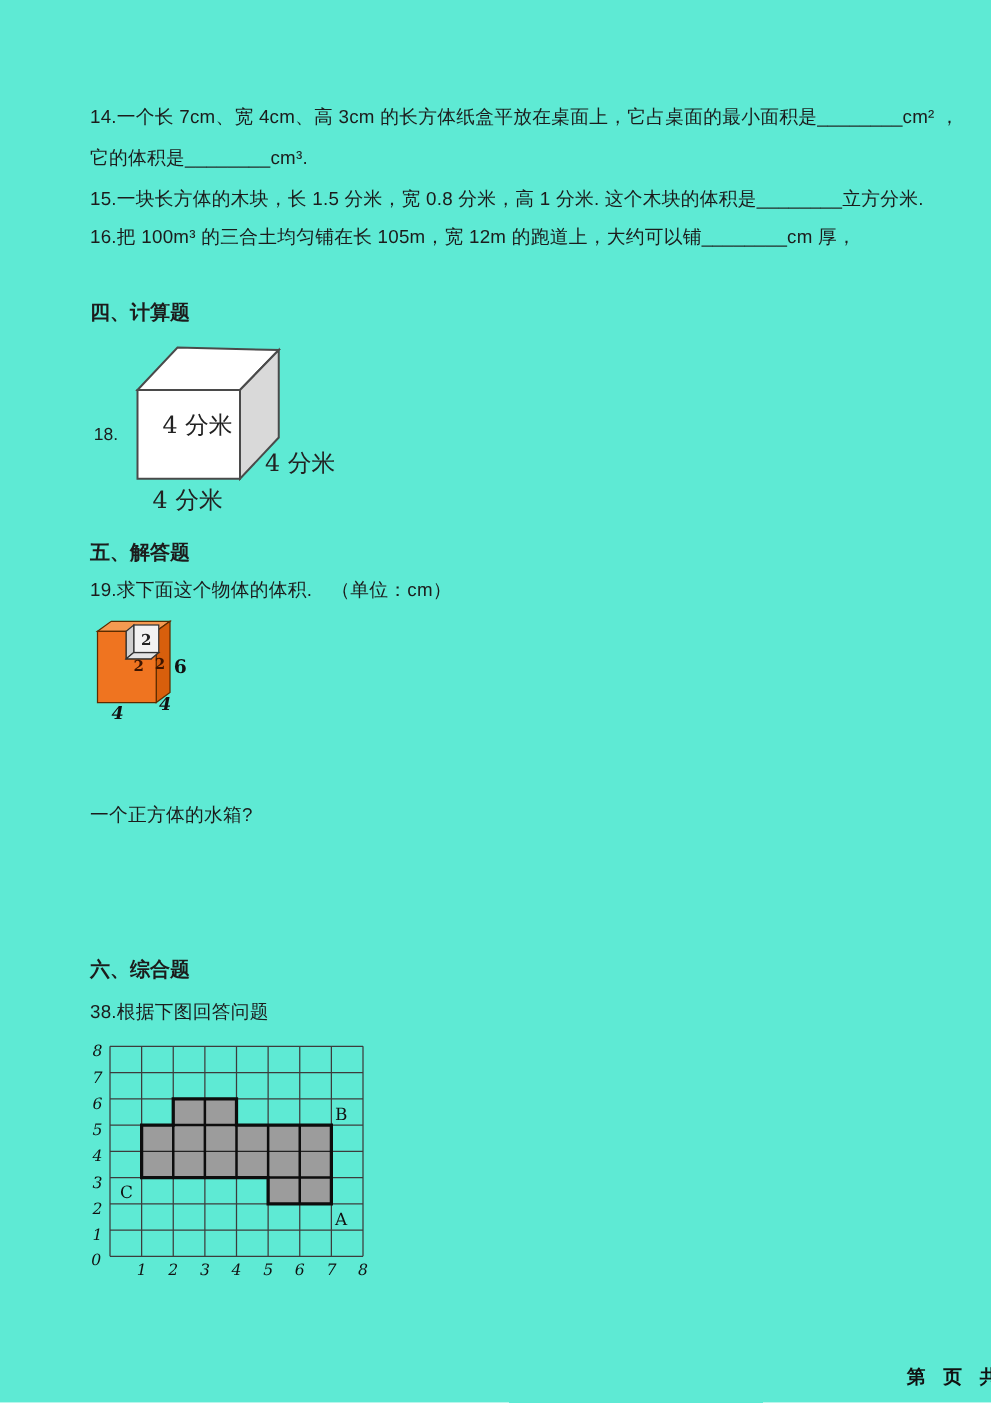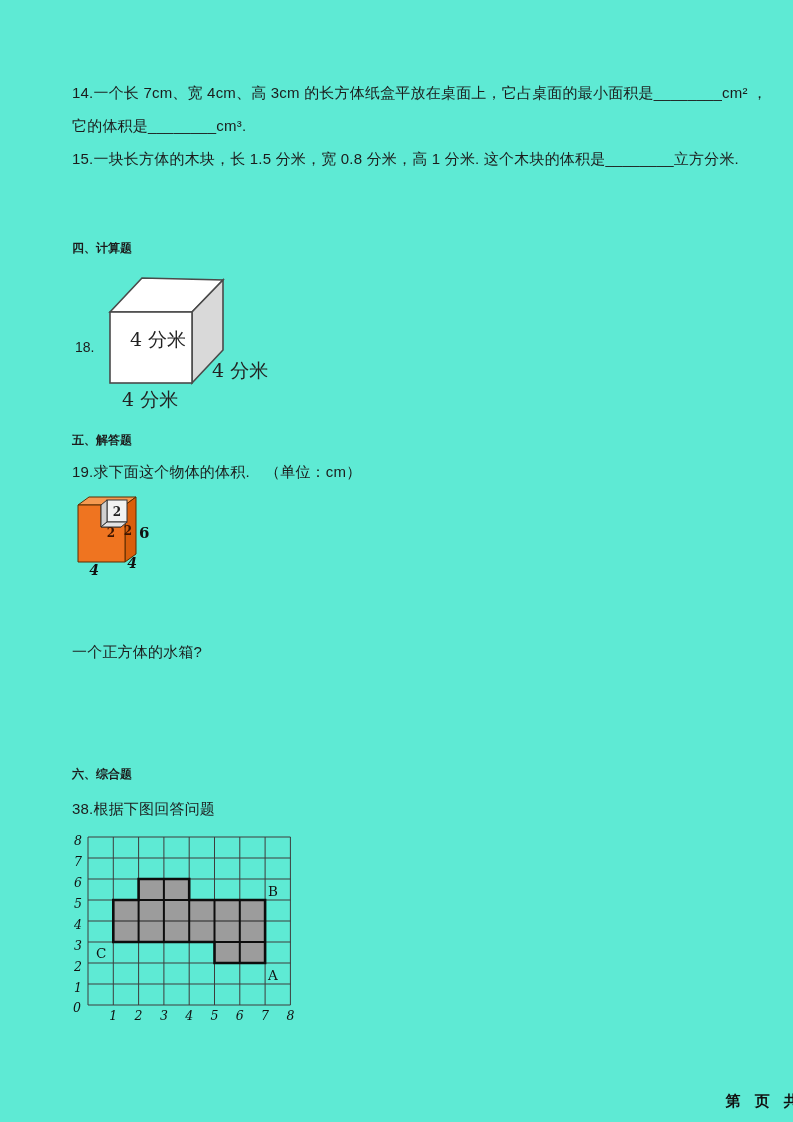--- a/index.html
+++ b/index.html
@@ -24,6 +24,7 @@
   <div class="line" style="top:84px">14.一个长 7cm、宽 4cm、高 3cm 的长方体纸盒平放在桌面上，它占桌面的最小面积是________cm²  ，</div>
   <div class="line" style="top:117px">它的体积是________cm³.</div>
   <div class="line" style="top:150px">15.一块长方体的木块，长 1.5 分米，宽 0.8 分米，高 1 分米. 这个木块的体积是________立方分米.</div>
+  <div class="line" style="top:180px">16.把 100m³ 的三合土均匀铺在长 105m，宽 12m 的跑道上，大约可以铺________cm 厚，</div>
 
   <div class="sec" style="top:240px">四、计算题</div>
 

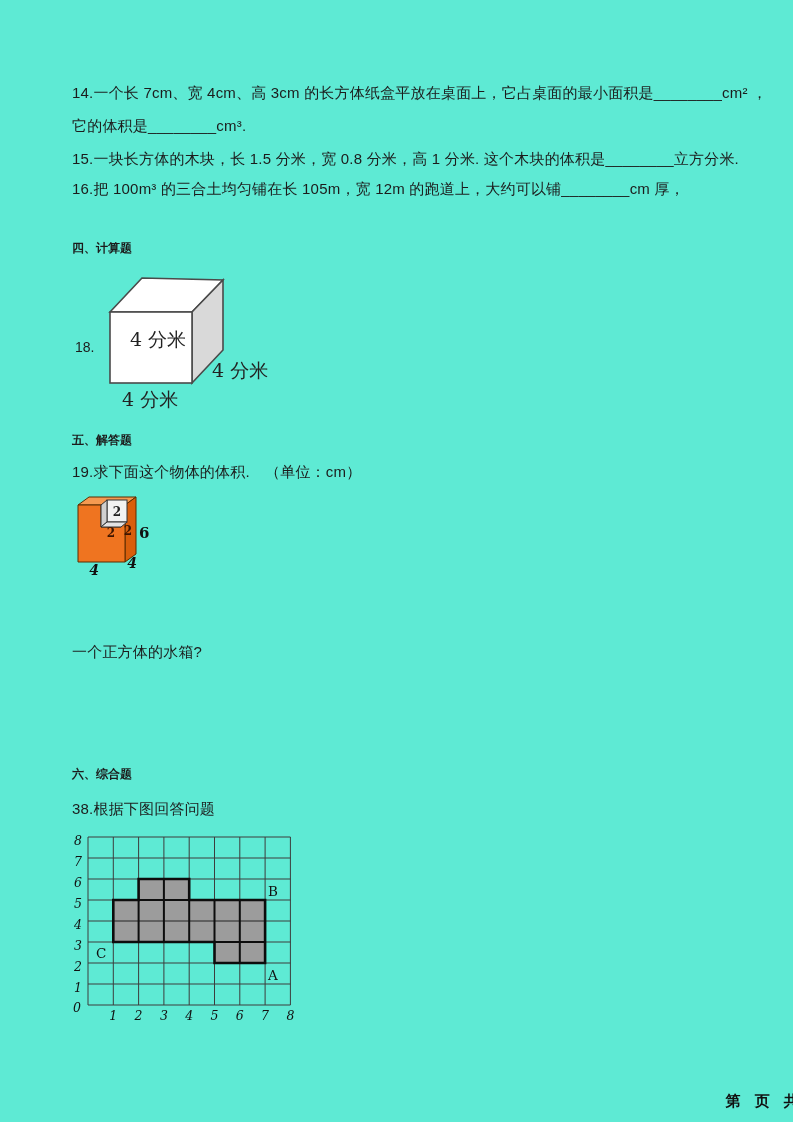--- a/index.html
+++ b/index.html
@@ -6,7 +6,7 @@
   .page{position:relative;width:793px;height:1122px;background:#5eead4;overflow:hidden;
         font-family:"Liberation Sans","DejaVu Sans",sans-serif;color:#1c1c1c;padding-left:40px;}
   .line{position:absolute;left:72px;font-size:15px;white-space:nowrap;letter-spacing:0.2px;}
-  .sec{position:absolute;left:72px;font-size:12px;font-weight:bold;white-space:nowrap;}
+  .sec{position:absolute;left:72px;font-size:16px;font-weight:bold;white-space:nowrap;}
   .footer{position:absolute;left:0;top:1092px;width:100%;text-align:right;
           font-size:15px;letter-spacing:5px;color:#111;font-weight:bold;}
   svg{position:absolute;}

